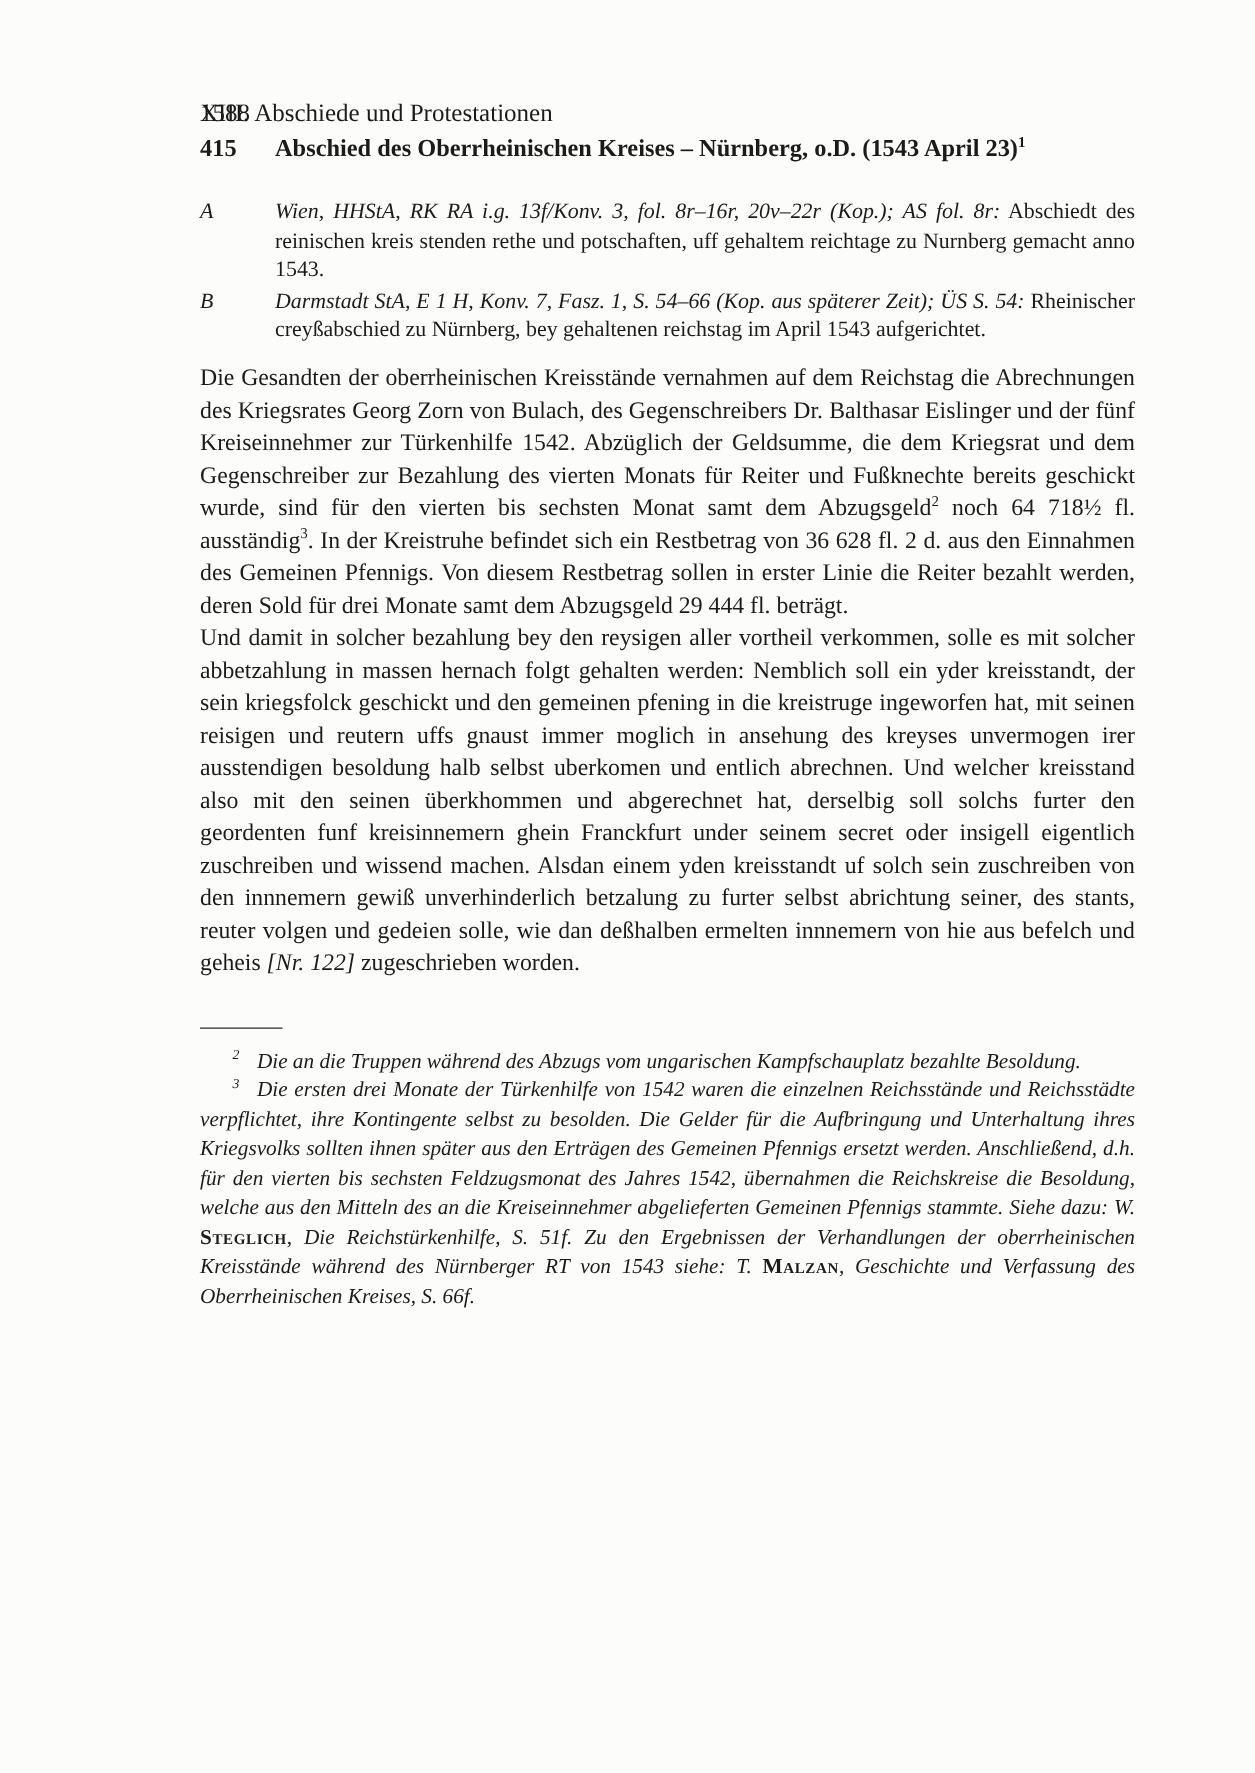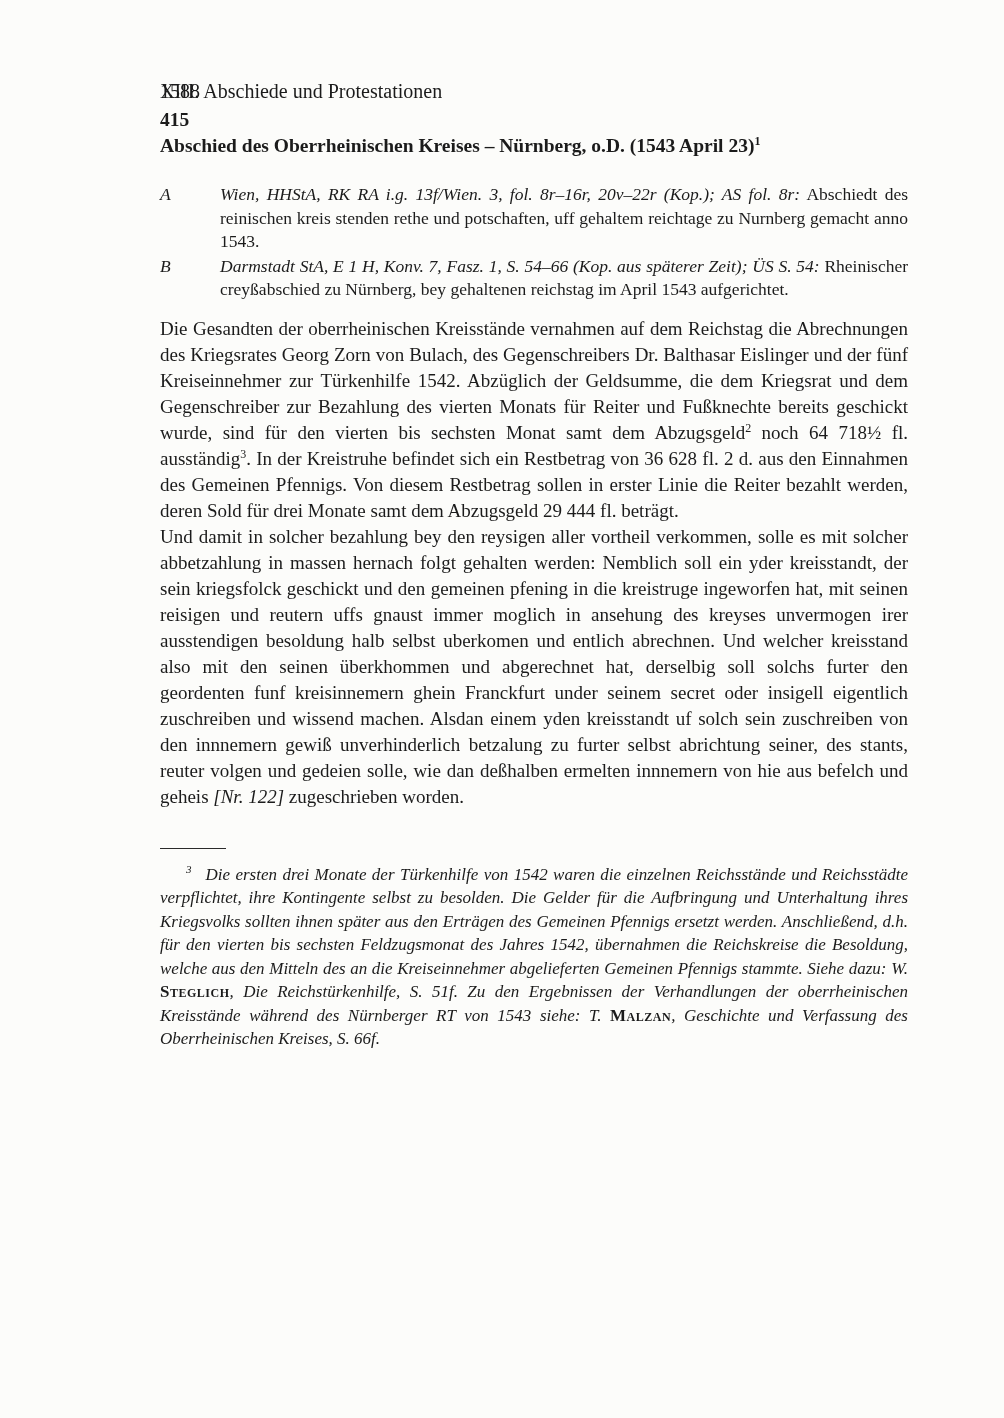--- a/index.html
+++ b/index.html
@@ -36,7 +36,6 @@
     line-height: 26px;
     font-weight: bold;
     margin-bottom: 24px;
-    flex-direction: column;
   }
   .doc-number {
     width: 60px;

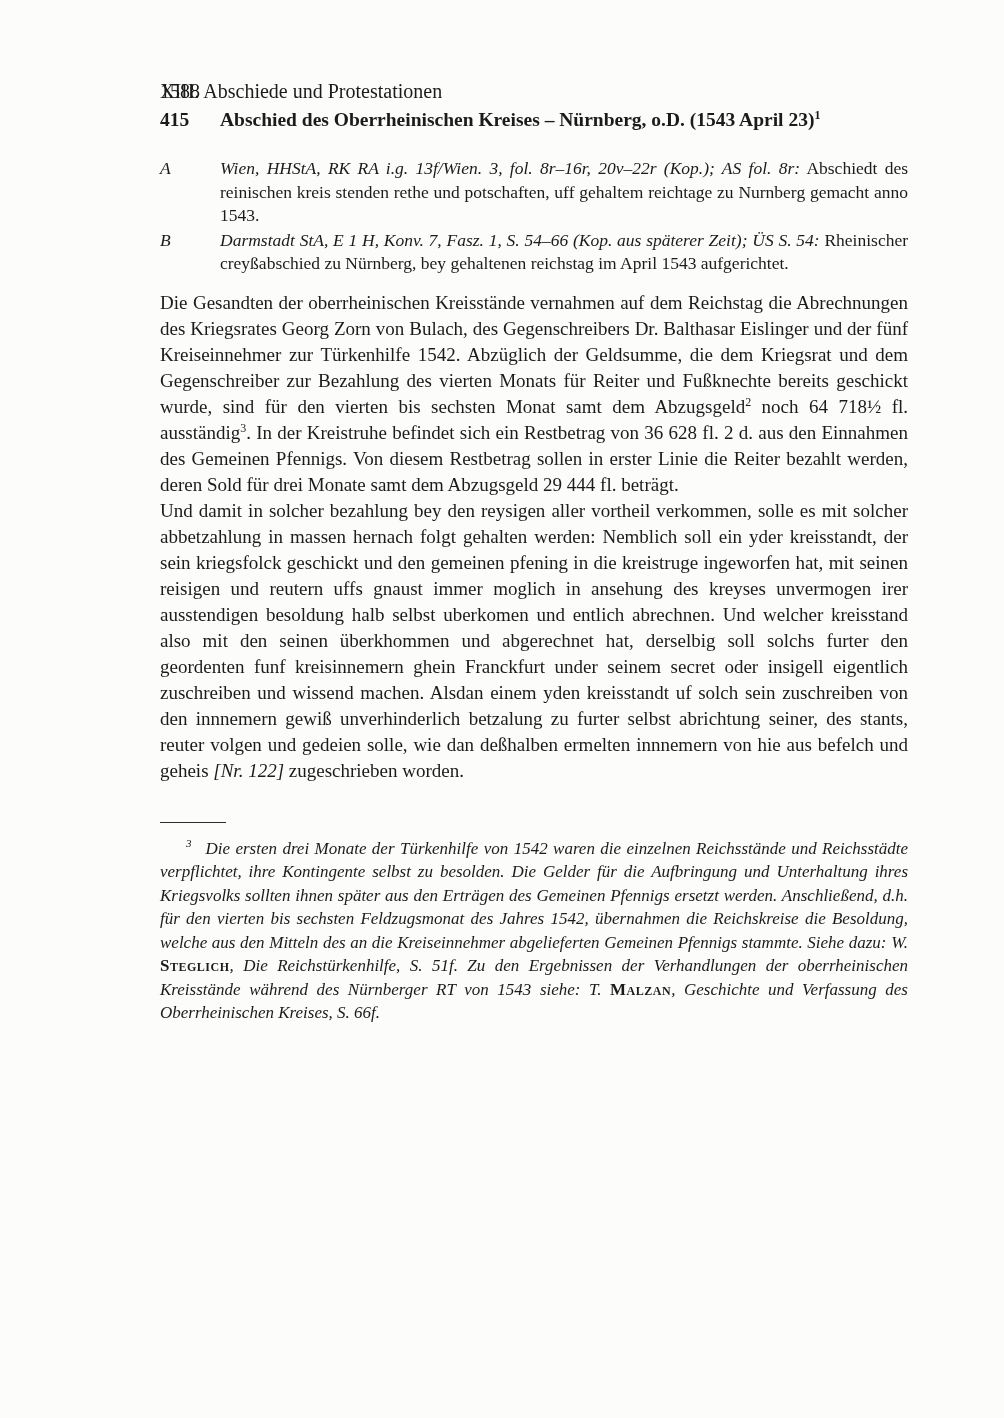--- a/index.html
+++ b/index.html
@@ -136,7 +136,7 @@
   <section class="sources">
     <div class="source-entry">
       <span class="source-label">A</span>
-      <p class="source-text"><span class="italic">Wien, HHStA, RK RA i.g. 13f/Wien. 3, fol. 8r–16r, 20v–22r (Kop.); AS fol. 8r:</span><span> Abschiedt des reinischen kreis stenden rethe und potschaften, uff gehaltem reichtage zu Nurnberg gemacht anno 1543.</span></p>
+      <p class="source-text"><span class="italic">Wien, HHStA, RK RA i.g. 13f/Konv. 3, fol. 8r–16r, 20v–22r (Kop.); AS fol. 8r:</span><span> Abschiedt des reinischen kreis stenden rethe und potschaften, uff gehaltem reichtage zu Nurnberg gemacht anno 1543.</span></p>
     </div>
     <div class="source-entry">
       <span class="source-label">B</span>

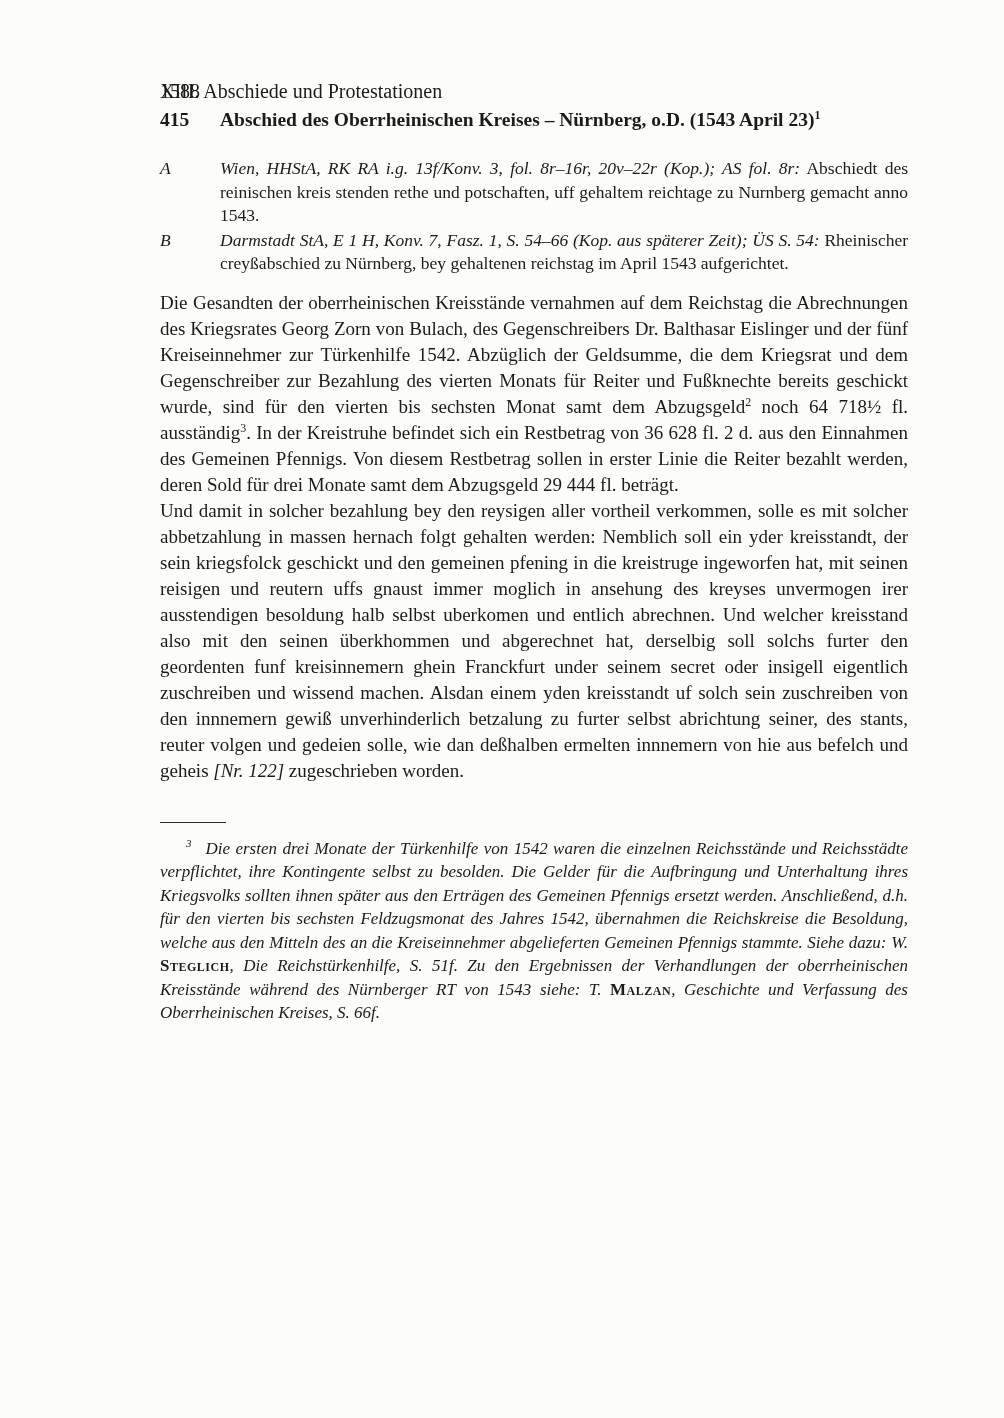--- a/index.html
+++ b/index.html
@@ -153,6 +153,7 @@
   <section class="footnotes">
 
 
+    <p class="footnote"><sup>2</sup><span class="fn-gap"></span><span>Die an die Truppen während des Abzugs vom ungarischen Kampfschauplatz bezahlte Besoldung.</span></p>
 
     <p class="footnote"><sup>3</sup><span class="fn-gap"></span><span>Die ersten drei Monate der Türkenhilfe von 1542 waren die einzelnen Reichsstände und Reichsstädte verpflichtet, ihre Kontingente selbst zu besolden. Die Gelder für die Aufbringung und Unterhaltung ihres Kriegsvolks sollten ihnen später aus den Erträgen des Gemeinen Pfennigs ersetzt werden. Anschließend, d.h. für den vierten bis sechsten Feldzugsmonat des Jahres 1542, übernahmen die Reichskreise die Besoldung, welche aus den Mitteln des an die Kreiseinnehmer abgelieferten Gemeinen Pfennigs stammte. Siehe dazu: W. </span><span class="smallcaps">Steglich</span><span>, Die Reichstürkenhilfe, S. 51f. Zu den Ergebnissen der Verhandlungen der oberrheinischen Kreisstände während des Nürnberger RT von 1543 siehe: T. </span><span class="smallcaps">Malzan</span><span>, Geschichte und Verfassung des Oberrheinischen Kreises, S. 66f.</span></p>
 

